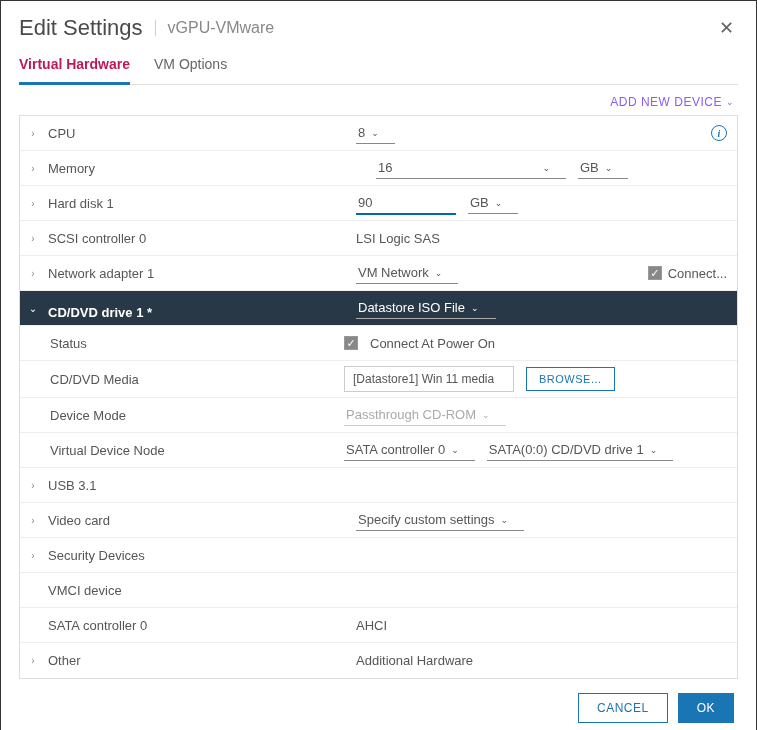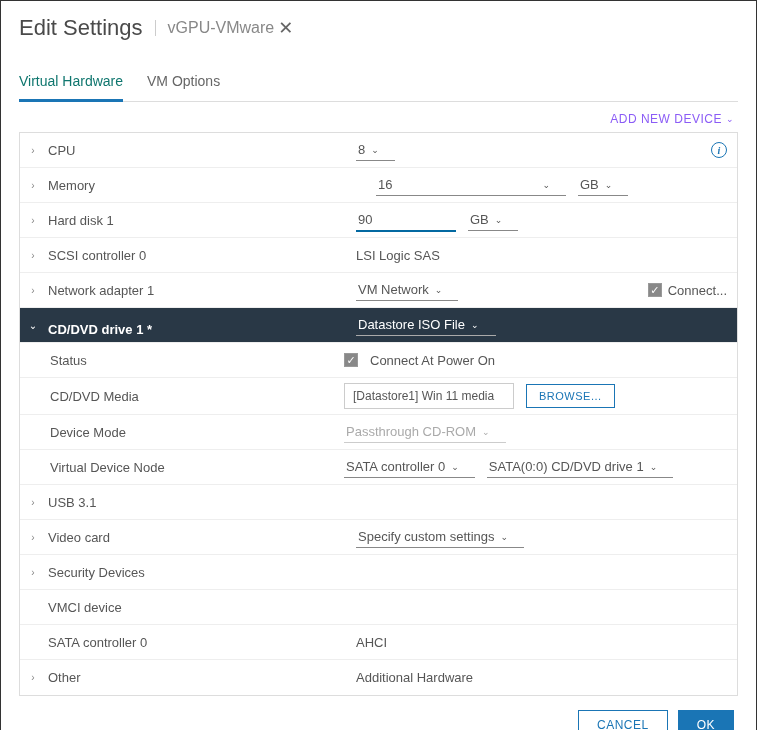--- a/index.html
+++ b/index.html
@@ -19,8 +19,8 @@
   .header {
     display: flex;
     align-items: center;
-    justify-content: flex-start;
-    margin-bottom: 24px;
+    justify-content: space-between;
+    margin-bottom: 7px;
   }
   .header-left {
     display: flex;

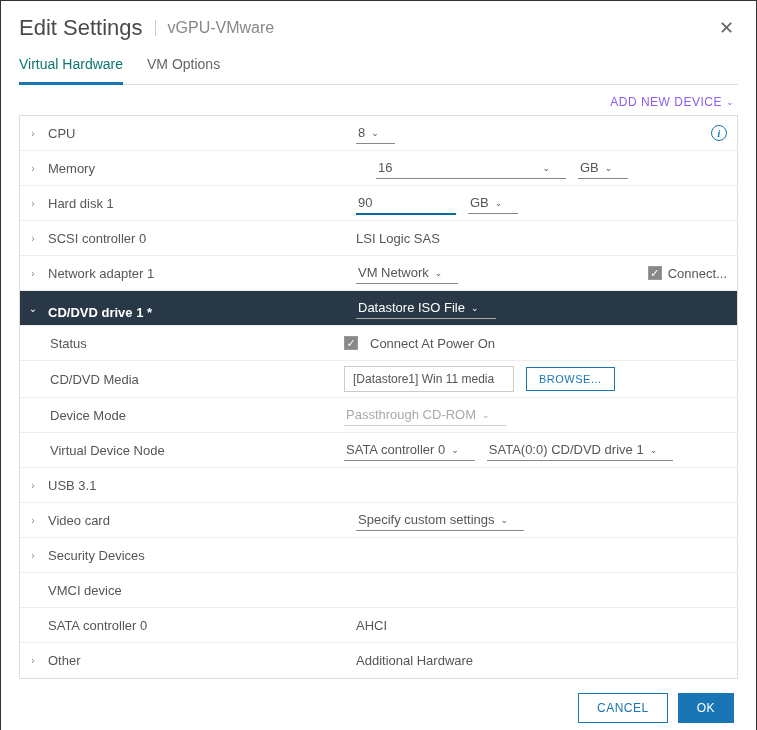--- a/index.html
+++ b/index.html
@@ -59,9 +59,9 @@
     margin-bottom: -1px;
   }
   .tab.active {
-    color: #0f766e;
+    color: #be185d;
     border-bottom-color: #1a75b5;
-    font-weight: 400;
+    font-weight: 700;
   }
   .toolbar {
     display: flex;

